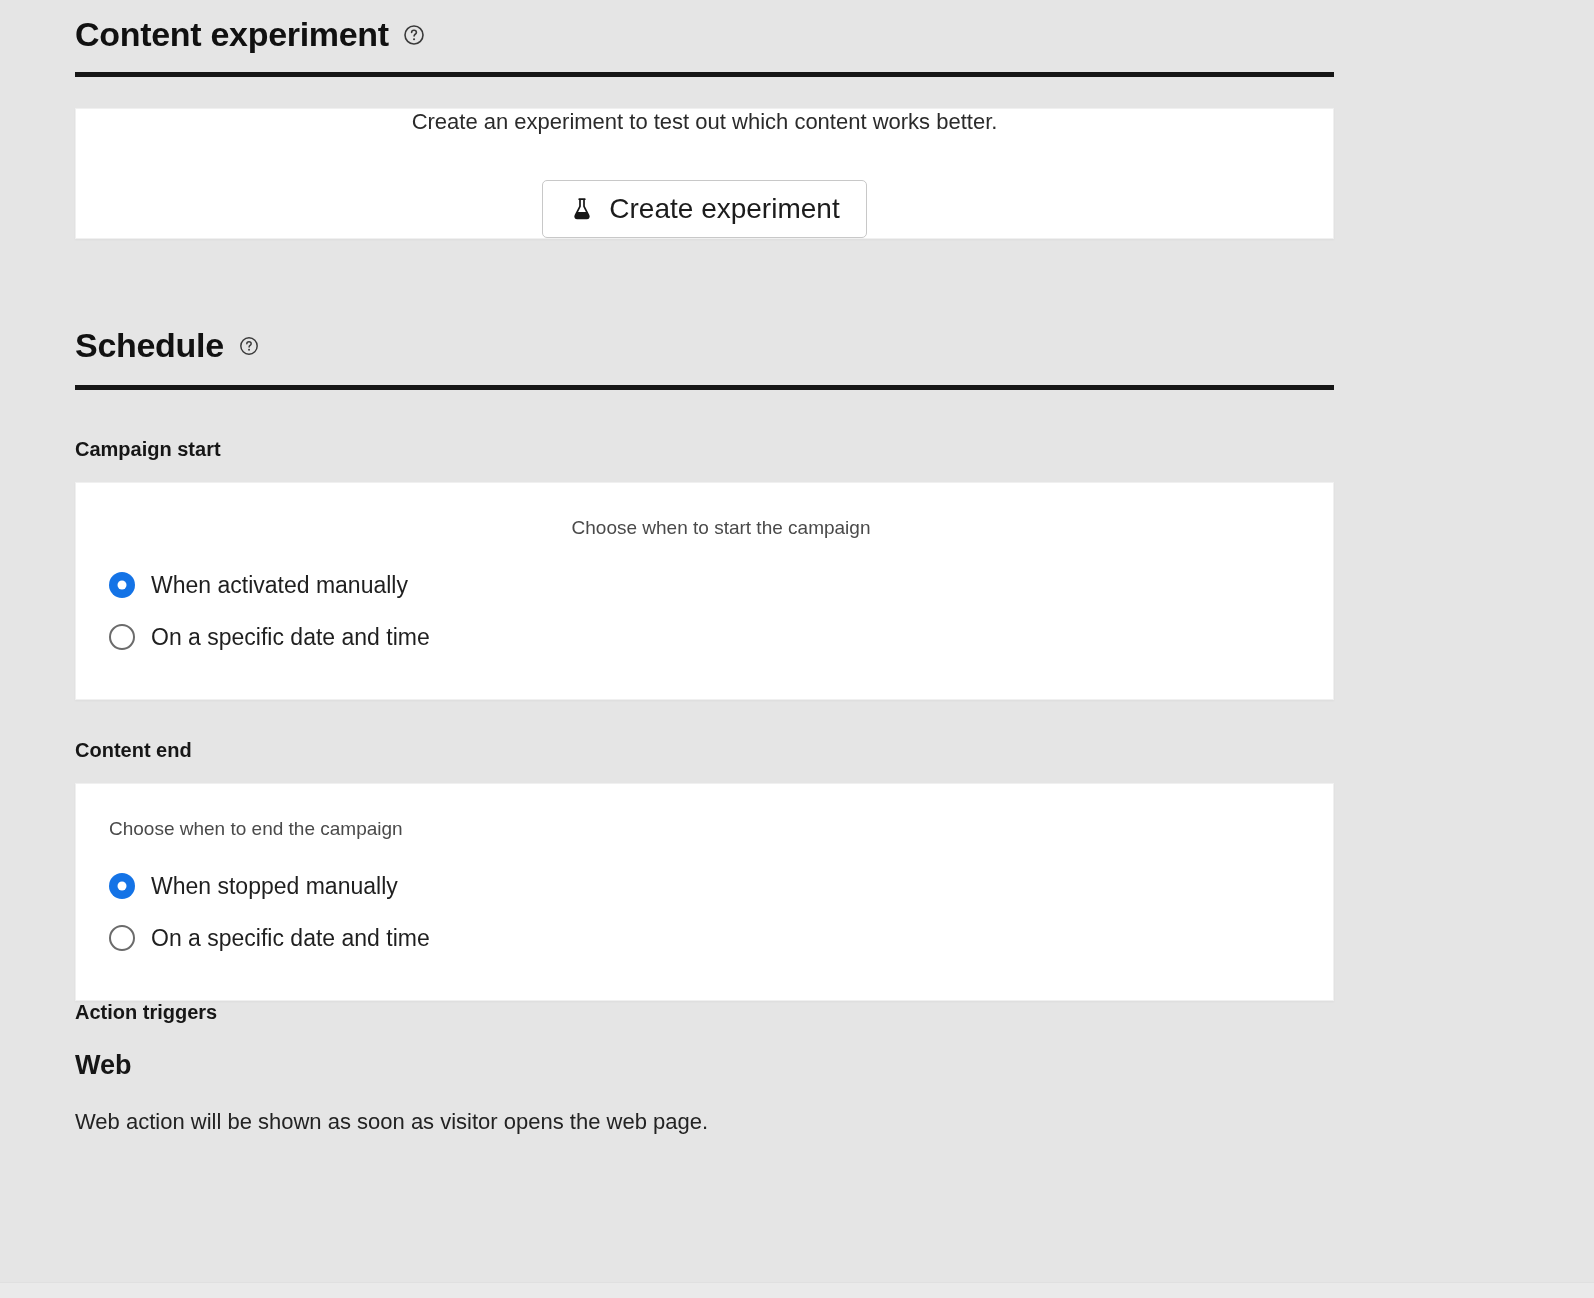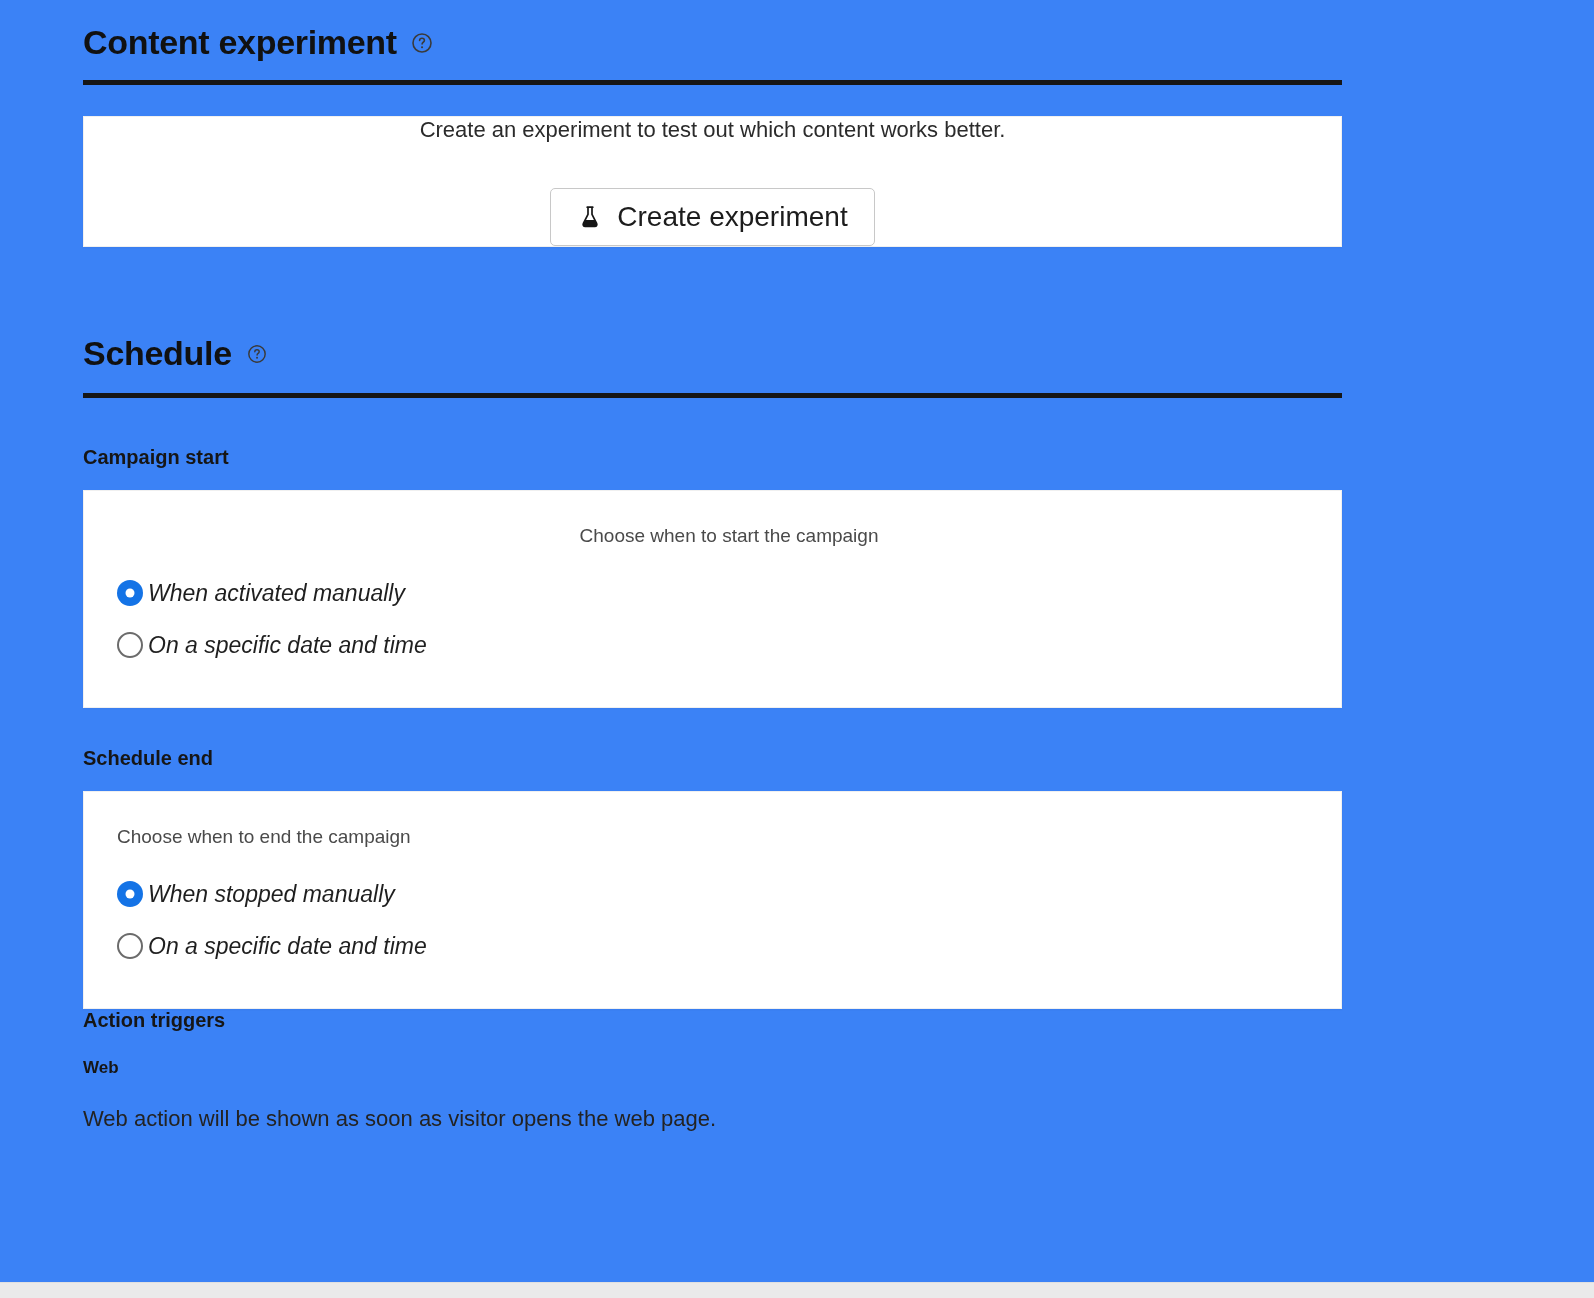--- a/index.html
+++ b/index.html
@@ -20,8 +20,8 @@
     position: relative;
     width: 1594px;
     height: 1298px;
-    background: #3b82f6;
-    padding: 16px;
+    background: #e5e5e5;
+    padding: 8px;
   }
 
   

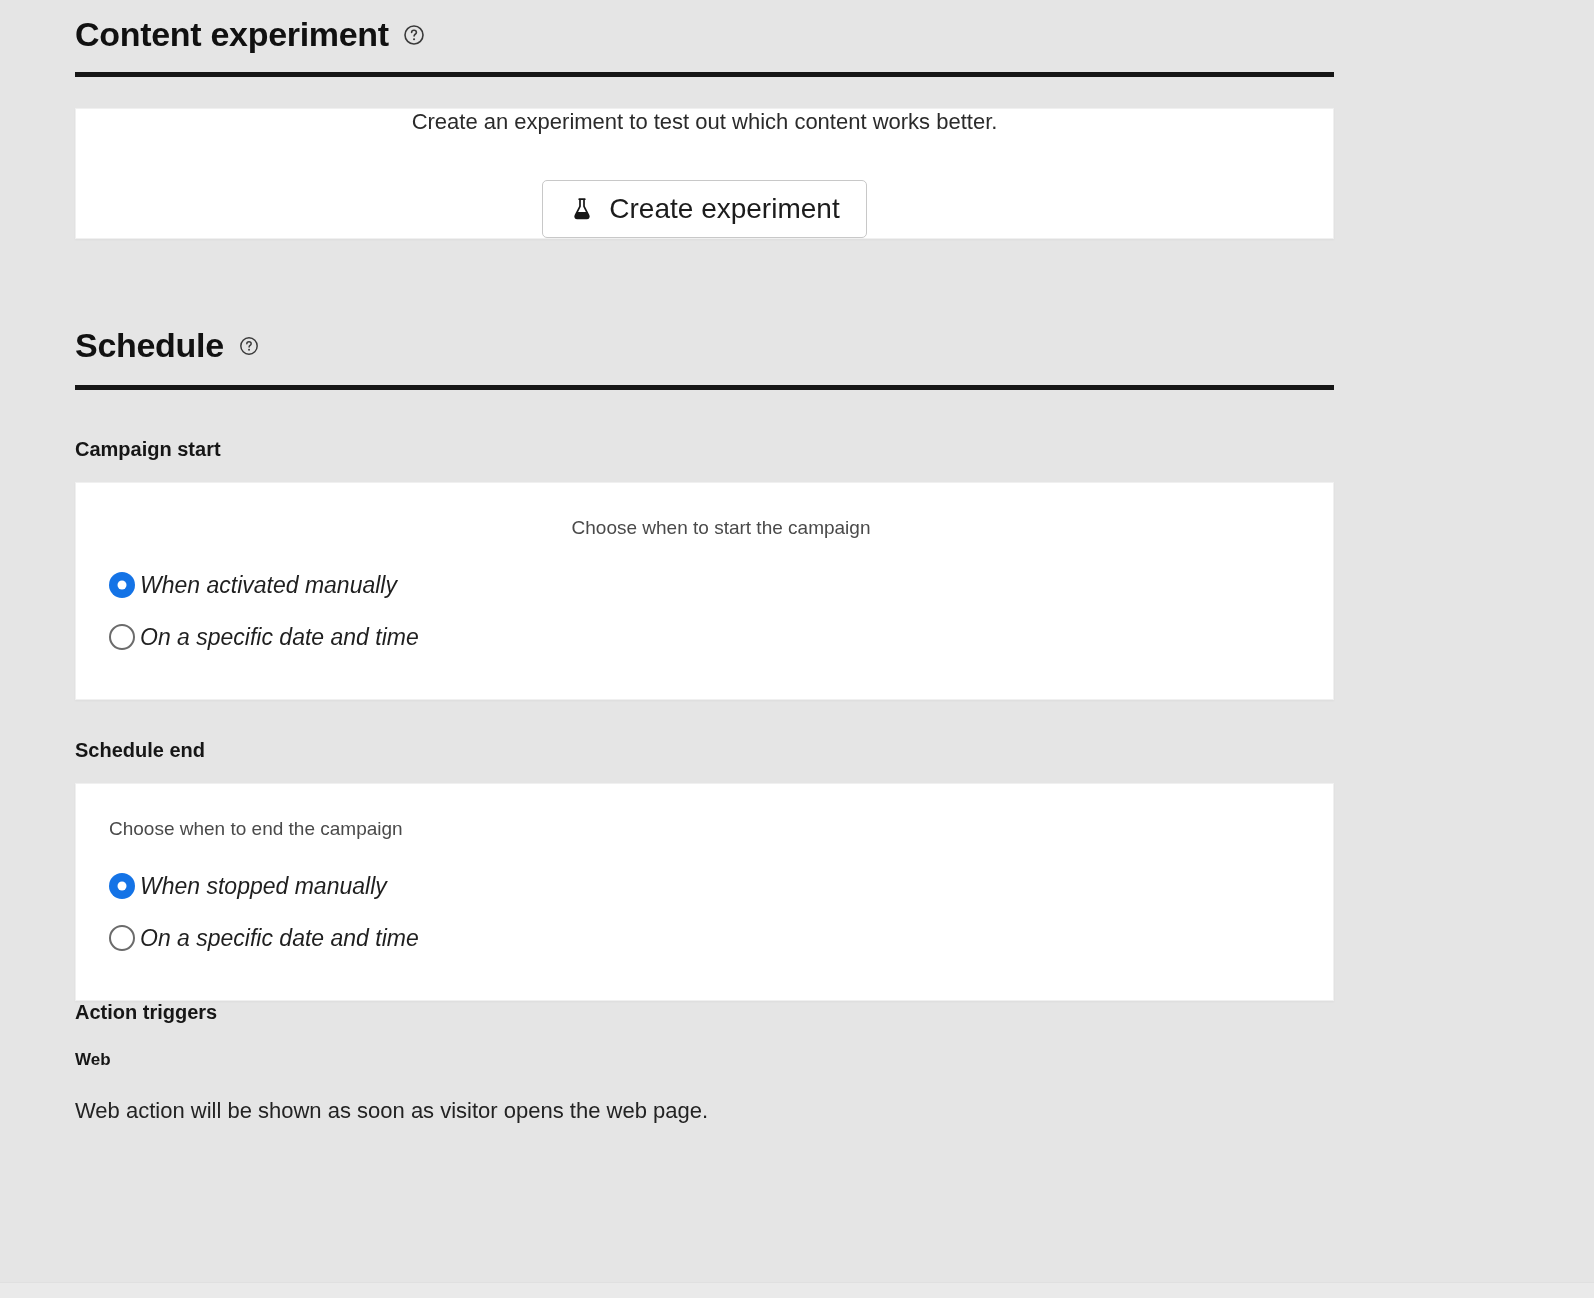--- a/index.html
+++ b/index.html
@@ -117,11 +117,10 @@
   .radio-row {
     display: flex;
     align-items: center;
-    gap: 5px;
+    gap: 16px;
     padding-left: 33px;
     height: 52px;
     cursor: pointer;
-    font-style: italic;
   }
   .radio {
     width: 26px;

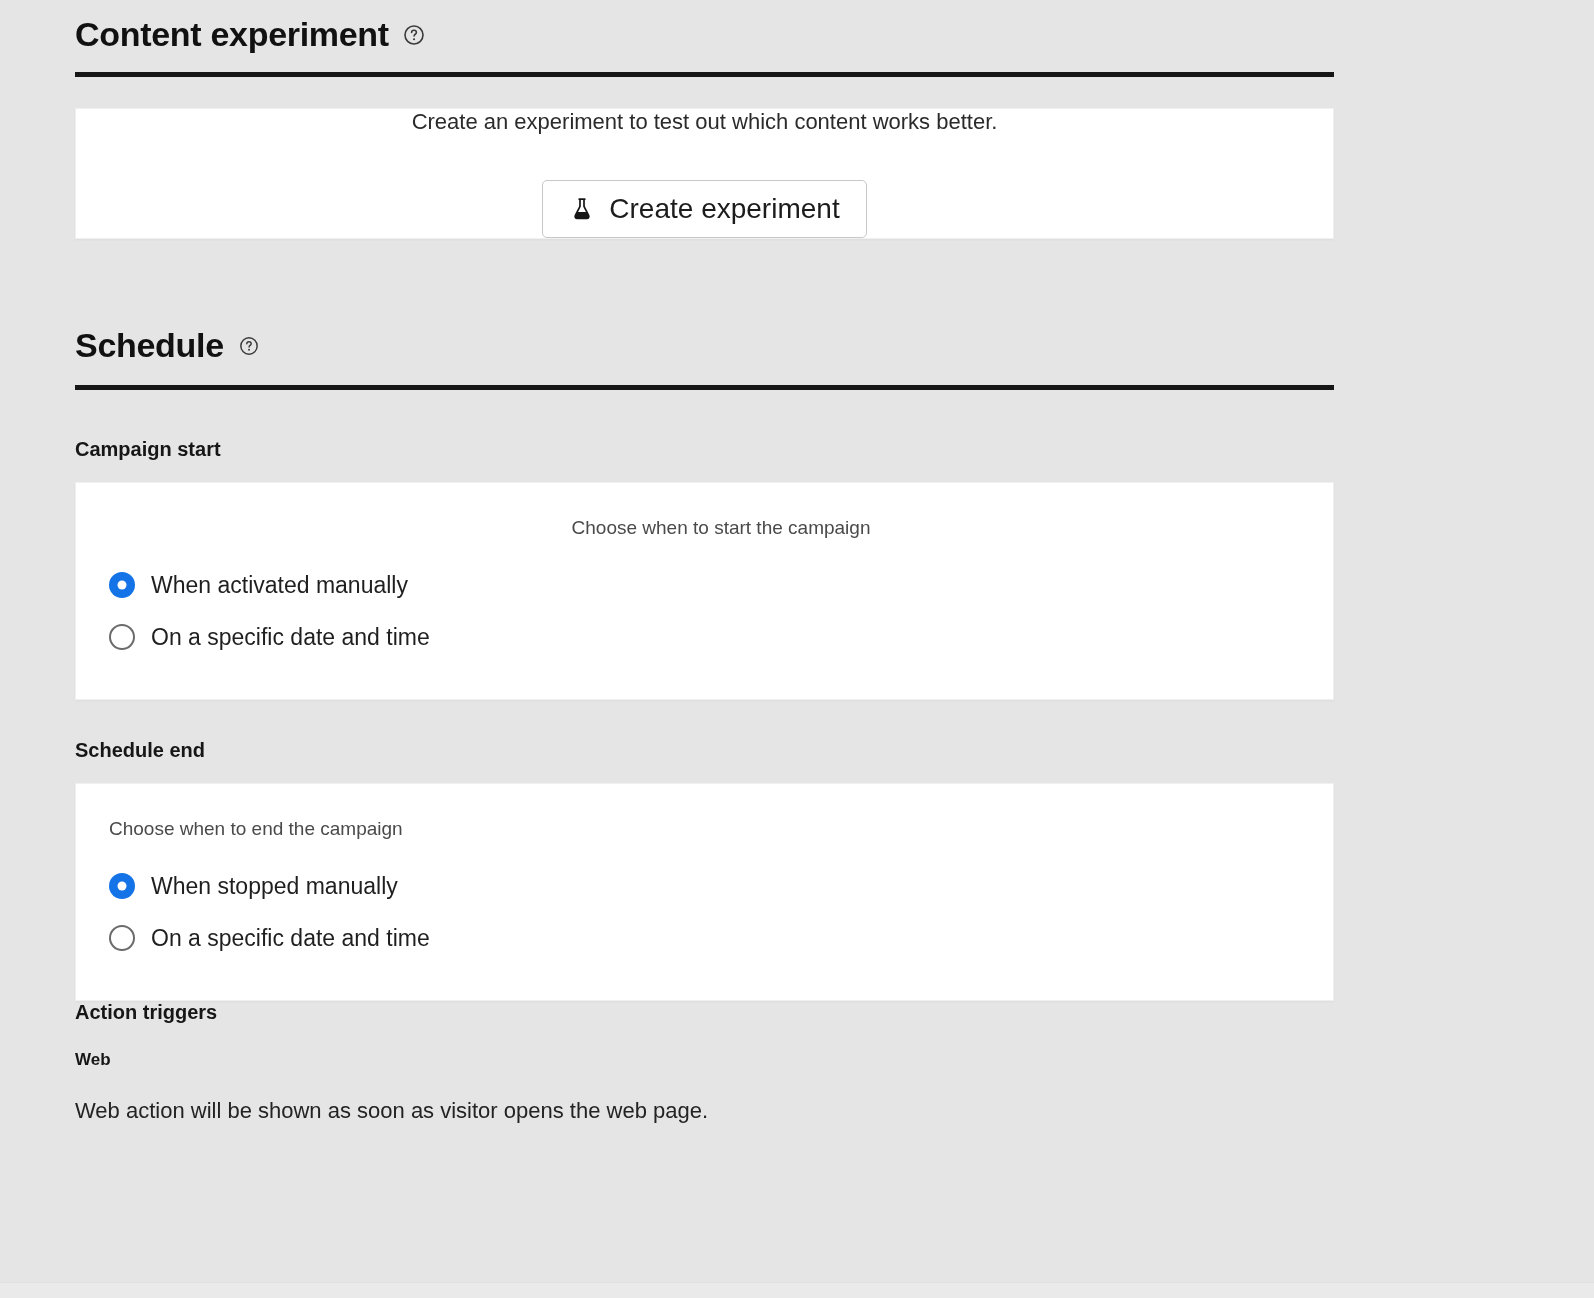--- a/index.html
+++ b/index.html
@@ -231,7 +231,7 @@
     </div>
   </div>
 
-  <div class="subhead" style="margin-top: 39px;">Schedule end</div>
+  <div class="subhead" style="margin-top: 39px;">Content end</div>
 
   <div class="card radio-card" style="margin-top: 21px;">
     <div class="radio-legend">Choose when to end the campaign</div>

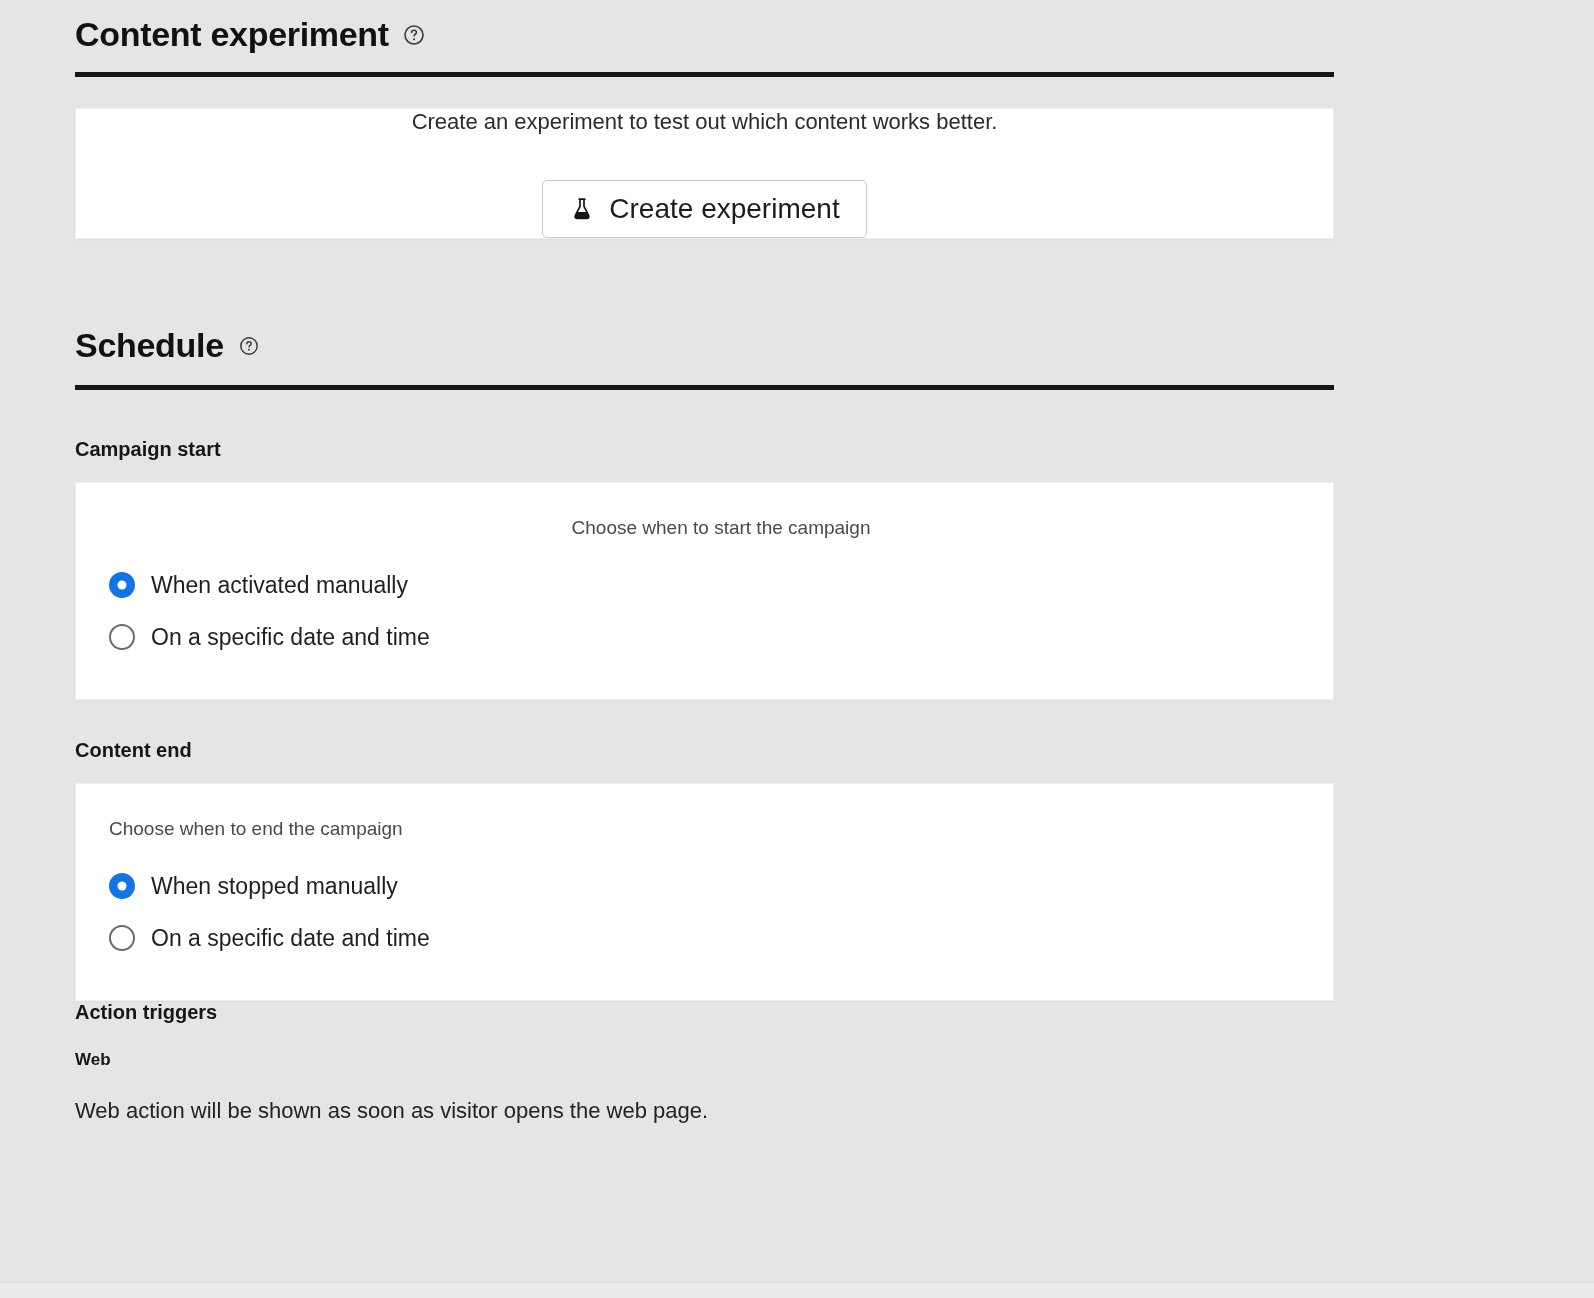--- a/index.html
+++ b/index.html
@@ -157,7 +157,7 @@
     padding-left: 67px;
   }
   .small-head {
-    font-size: 17px;
+    font-size: 27px;
     font-weight: bold;
     color: #161616;
     padding-left: 67px;

